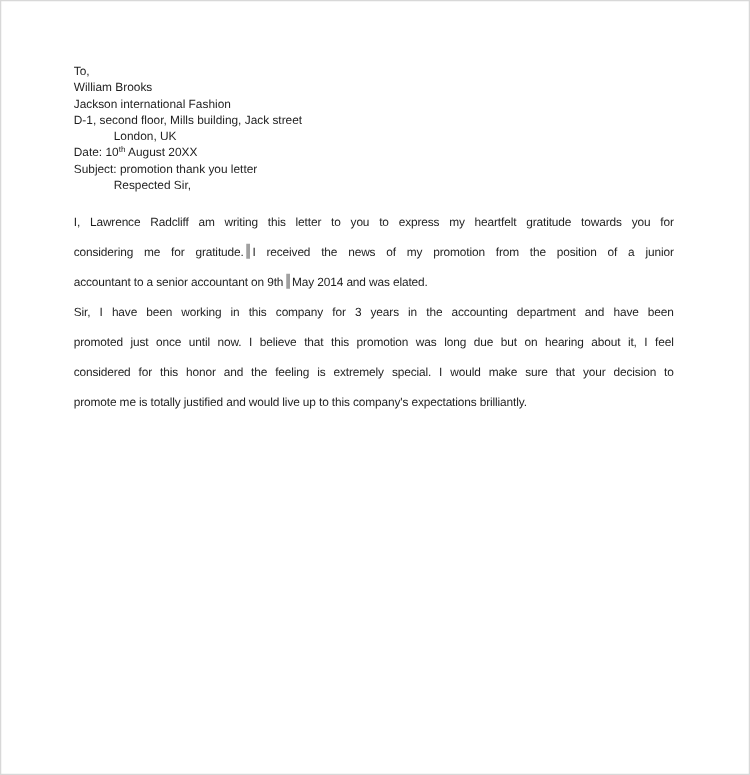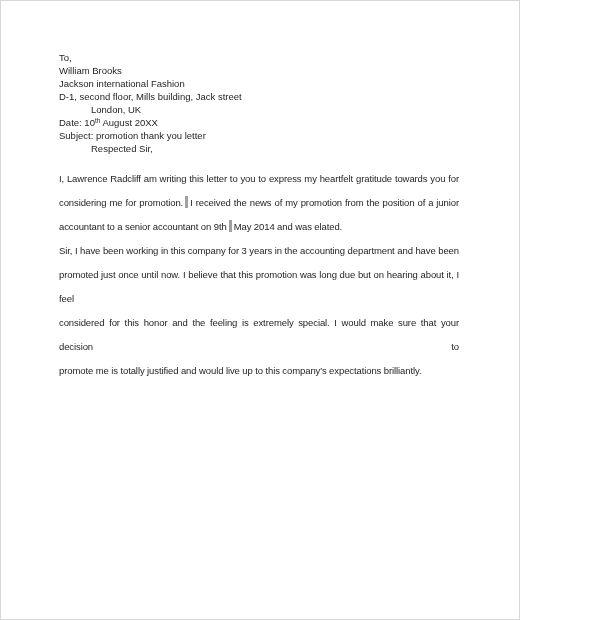--- a/index.html
+++ b/index.html
@@ -9,7 +9,7 @@
   }
   .page {
     position: relative;
-    width: 520px;
+    width: 600px;
     height: 620px;
     box-sizing: border-box;
     background: #ffffff;

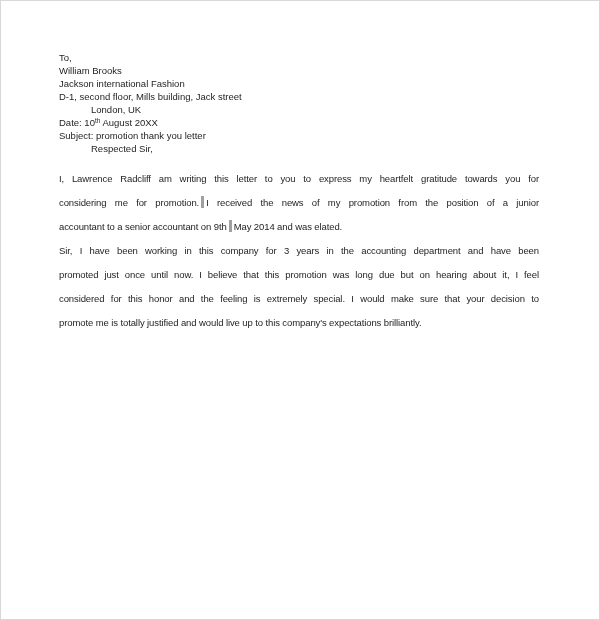--- a/index.html
+++ b/index.html
@@ -70,7 +70,7 @@
 
   <div class="body-block">
     <div class="bl just">I, Lawrence Radcliff am writing this letter to you to express my heartfelt gratitude towards you for</div>
-    <div class="bl just"><span>considering me for promotion.</span><span class="cursor-mark"></span><span>I received the news of my promotion from the position of a junior</span></div>
+    <div class="bl just"><span>considering me for gratitude.</span><span class="cursor-mark"></span><span>I received the news of my promotion from the position of a junior</span></div>
     <div class="bl"><span>accountant to a senior accountant on 9th</span><span class="cursor-mark"></span><span>May 2014 and was elated.</span></div>
   </div>
 

